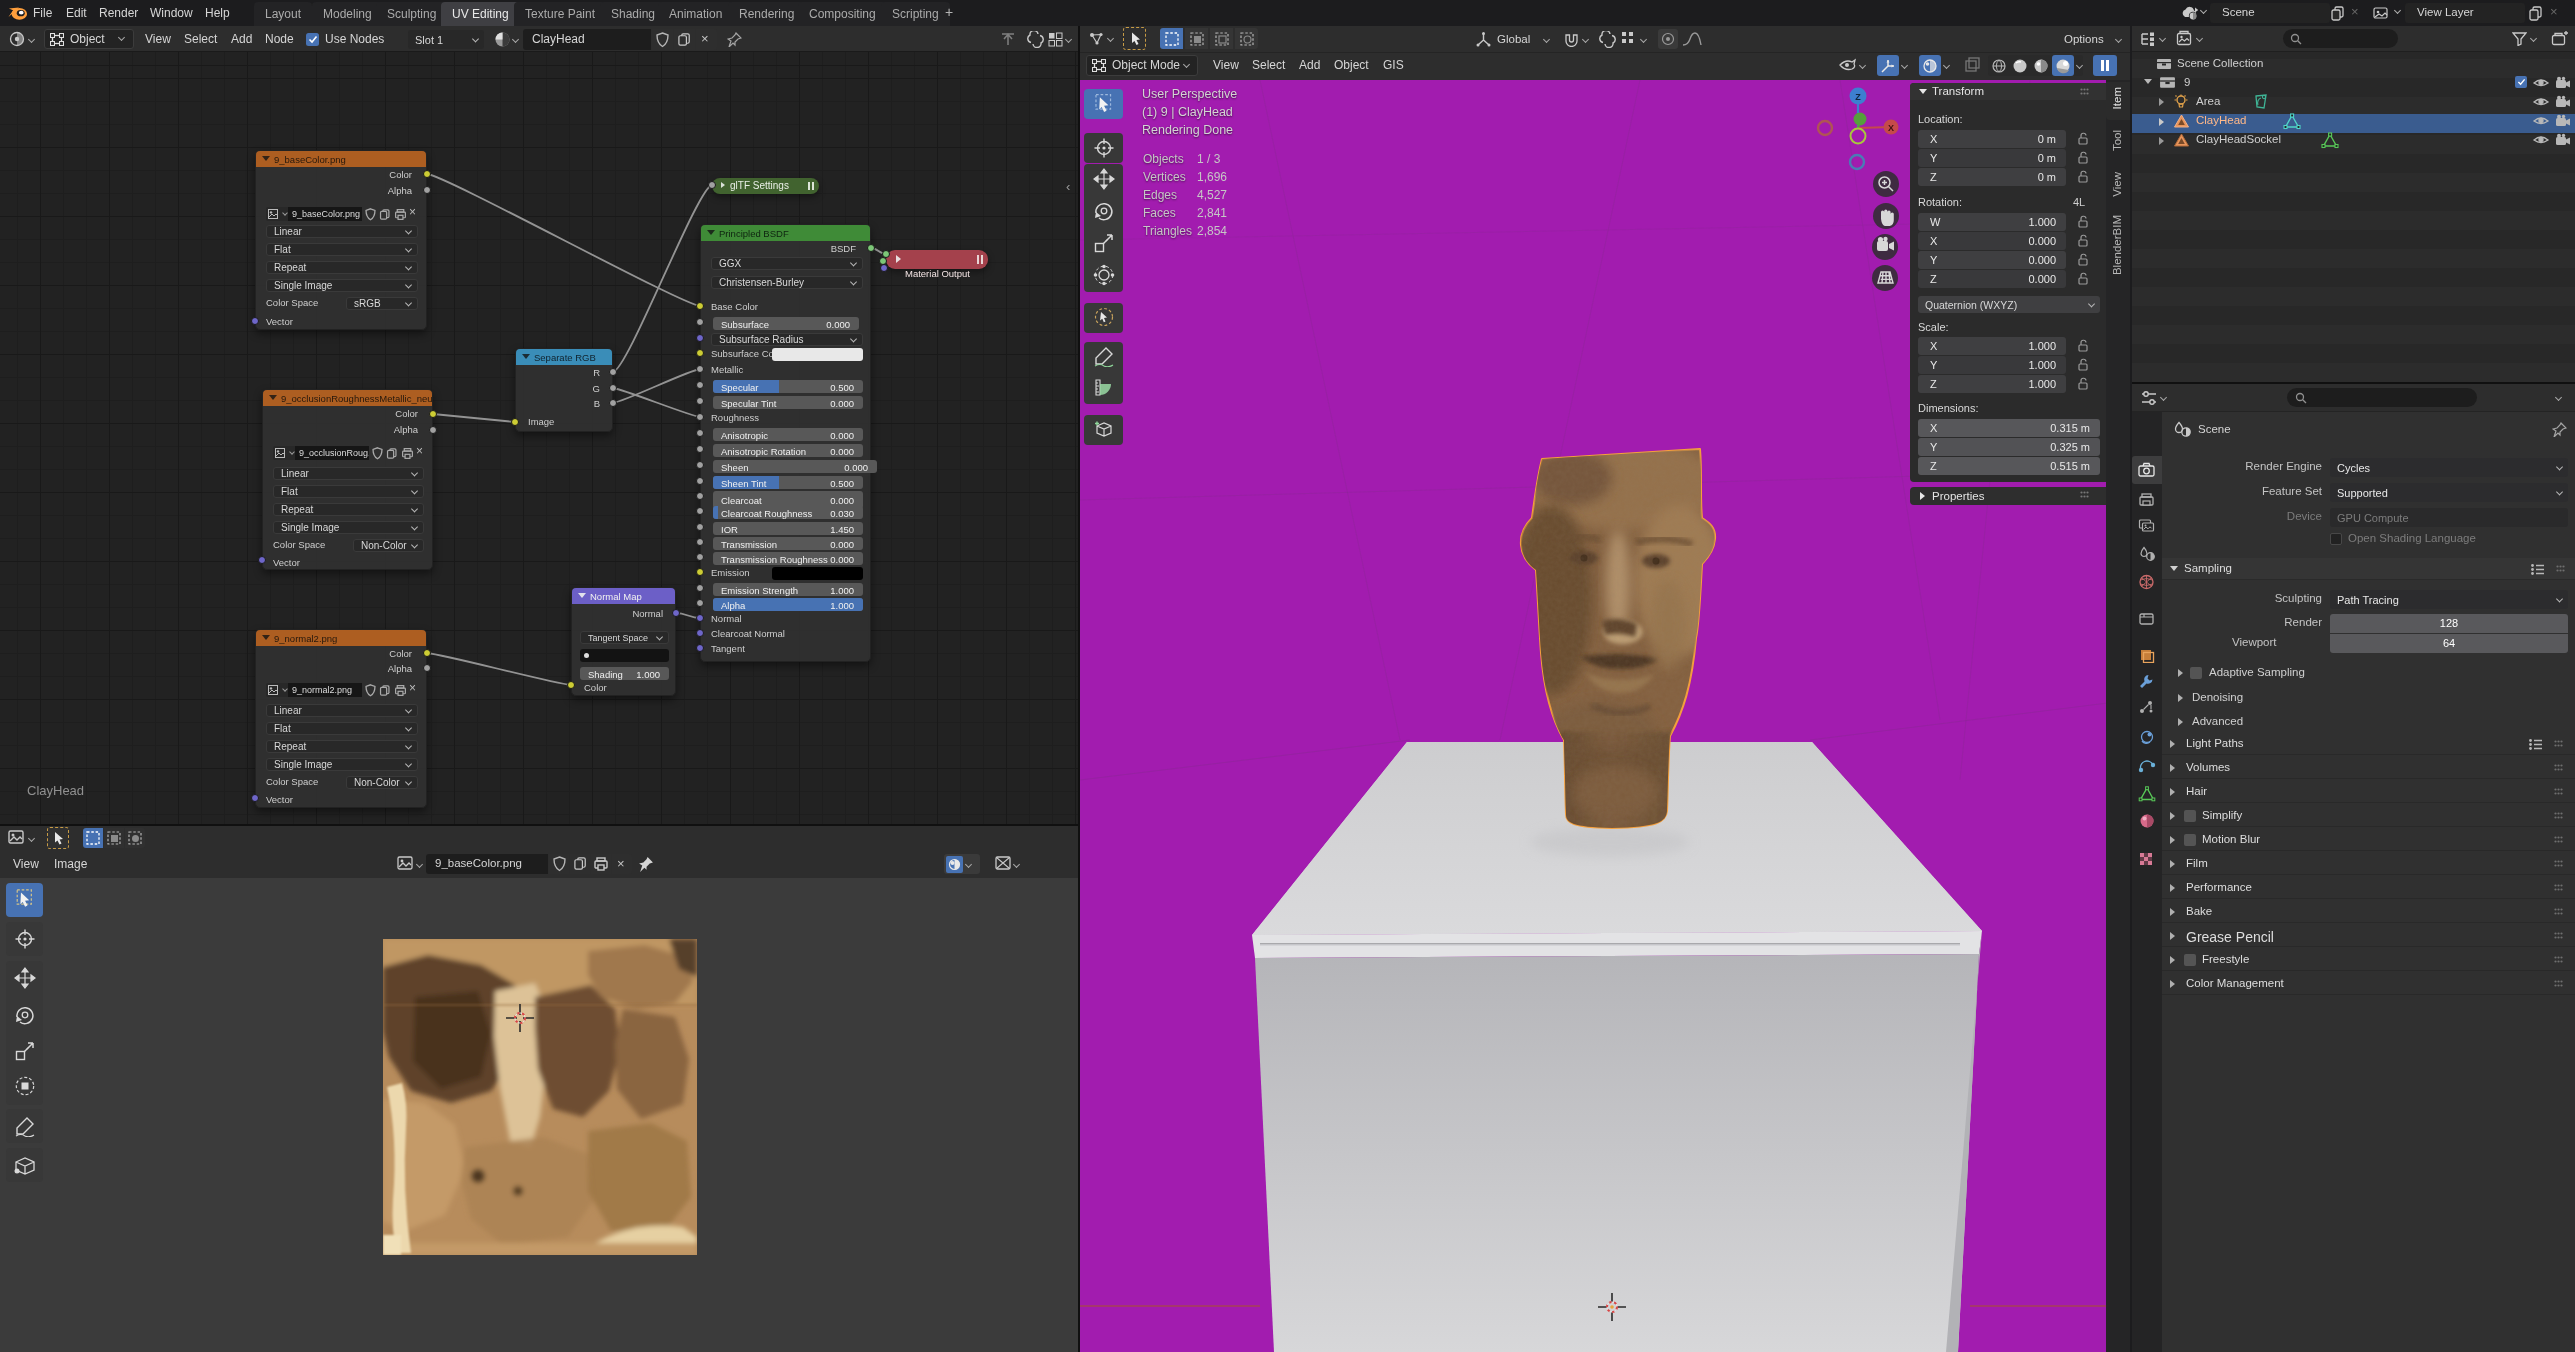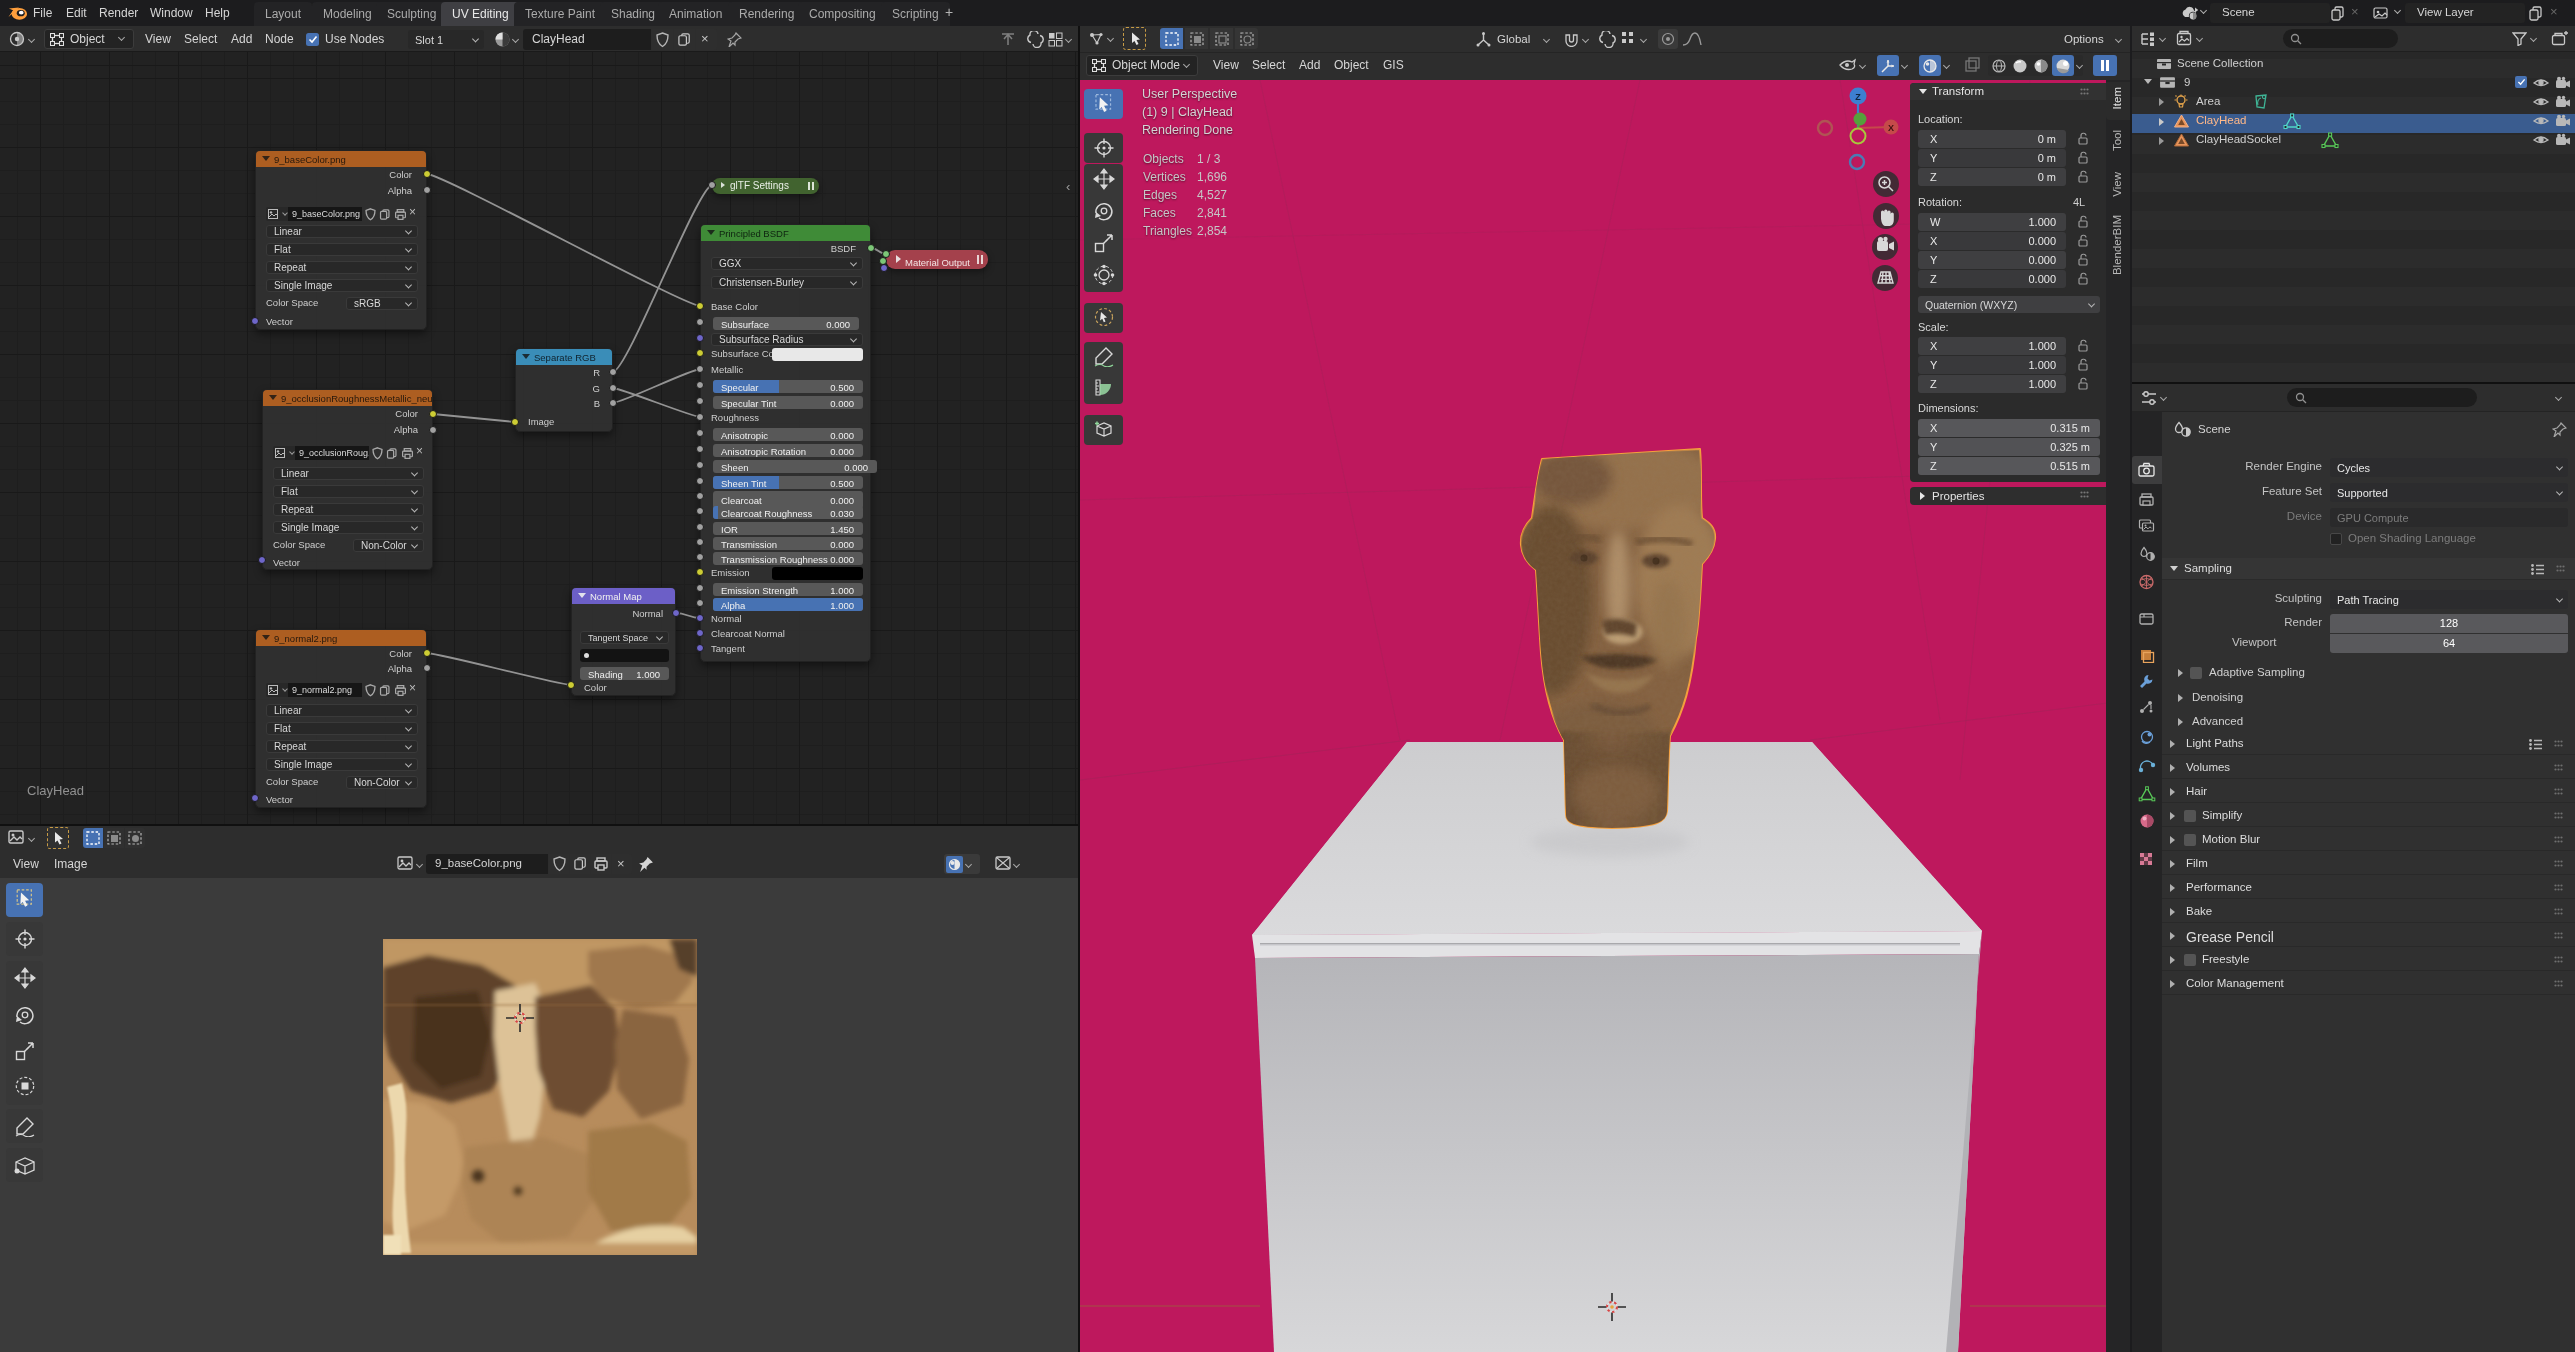--- a/index.html
+++ b/index.html
@@ -746,7 +746,7 @@
       <span class="ab" style="left:1021px;top:34px;width:3px;height:11px;background:#fff"></span>
       <span class="ab" style="left:1026px;top:34px;width:3px;height:11px;background:#fff"></span>
   </div>
-  <div class="ab" id="viewport" style="left:1078px;top:80px;width:1052px;height:1272px;background:#be185d;overflow:hidden;border-left:2px solid #101010">
+  <div class="ab" id="viewport" style="left:1078px;top:80px;width:1052px;height:1272px;background:#a21caf;overflow:hidden;border-left:2px solid #101010">
     <svg class="ab" style="left:0;top:0" width="1052" height="1272" viewBox="0 0 1052 1272">
 
       <g stroke="#4a4a4c" stroke-width="1" opacity="0.5">

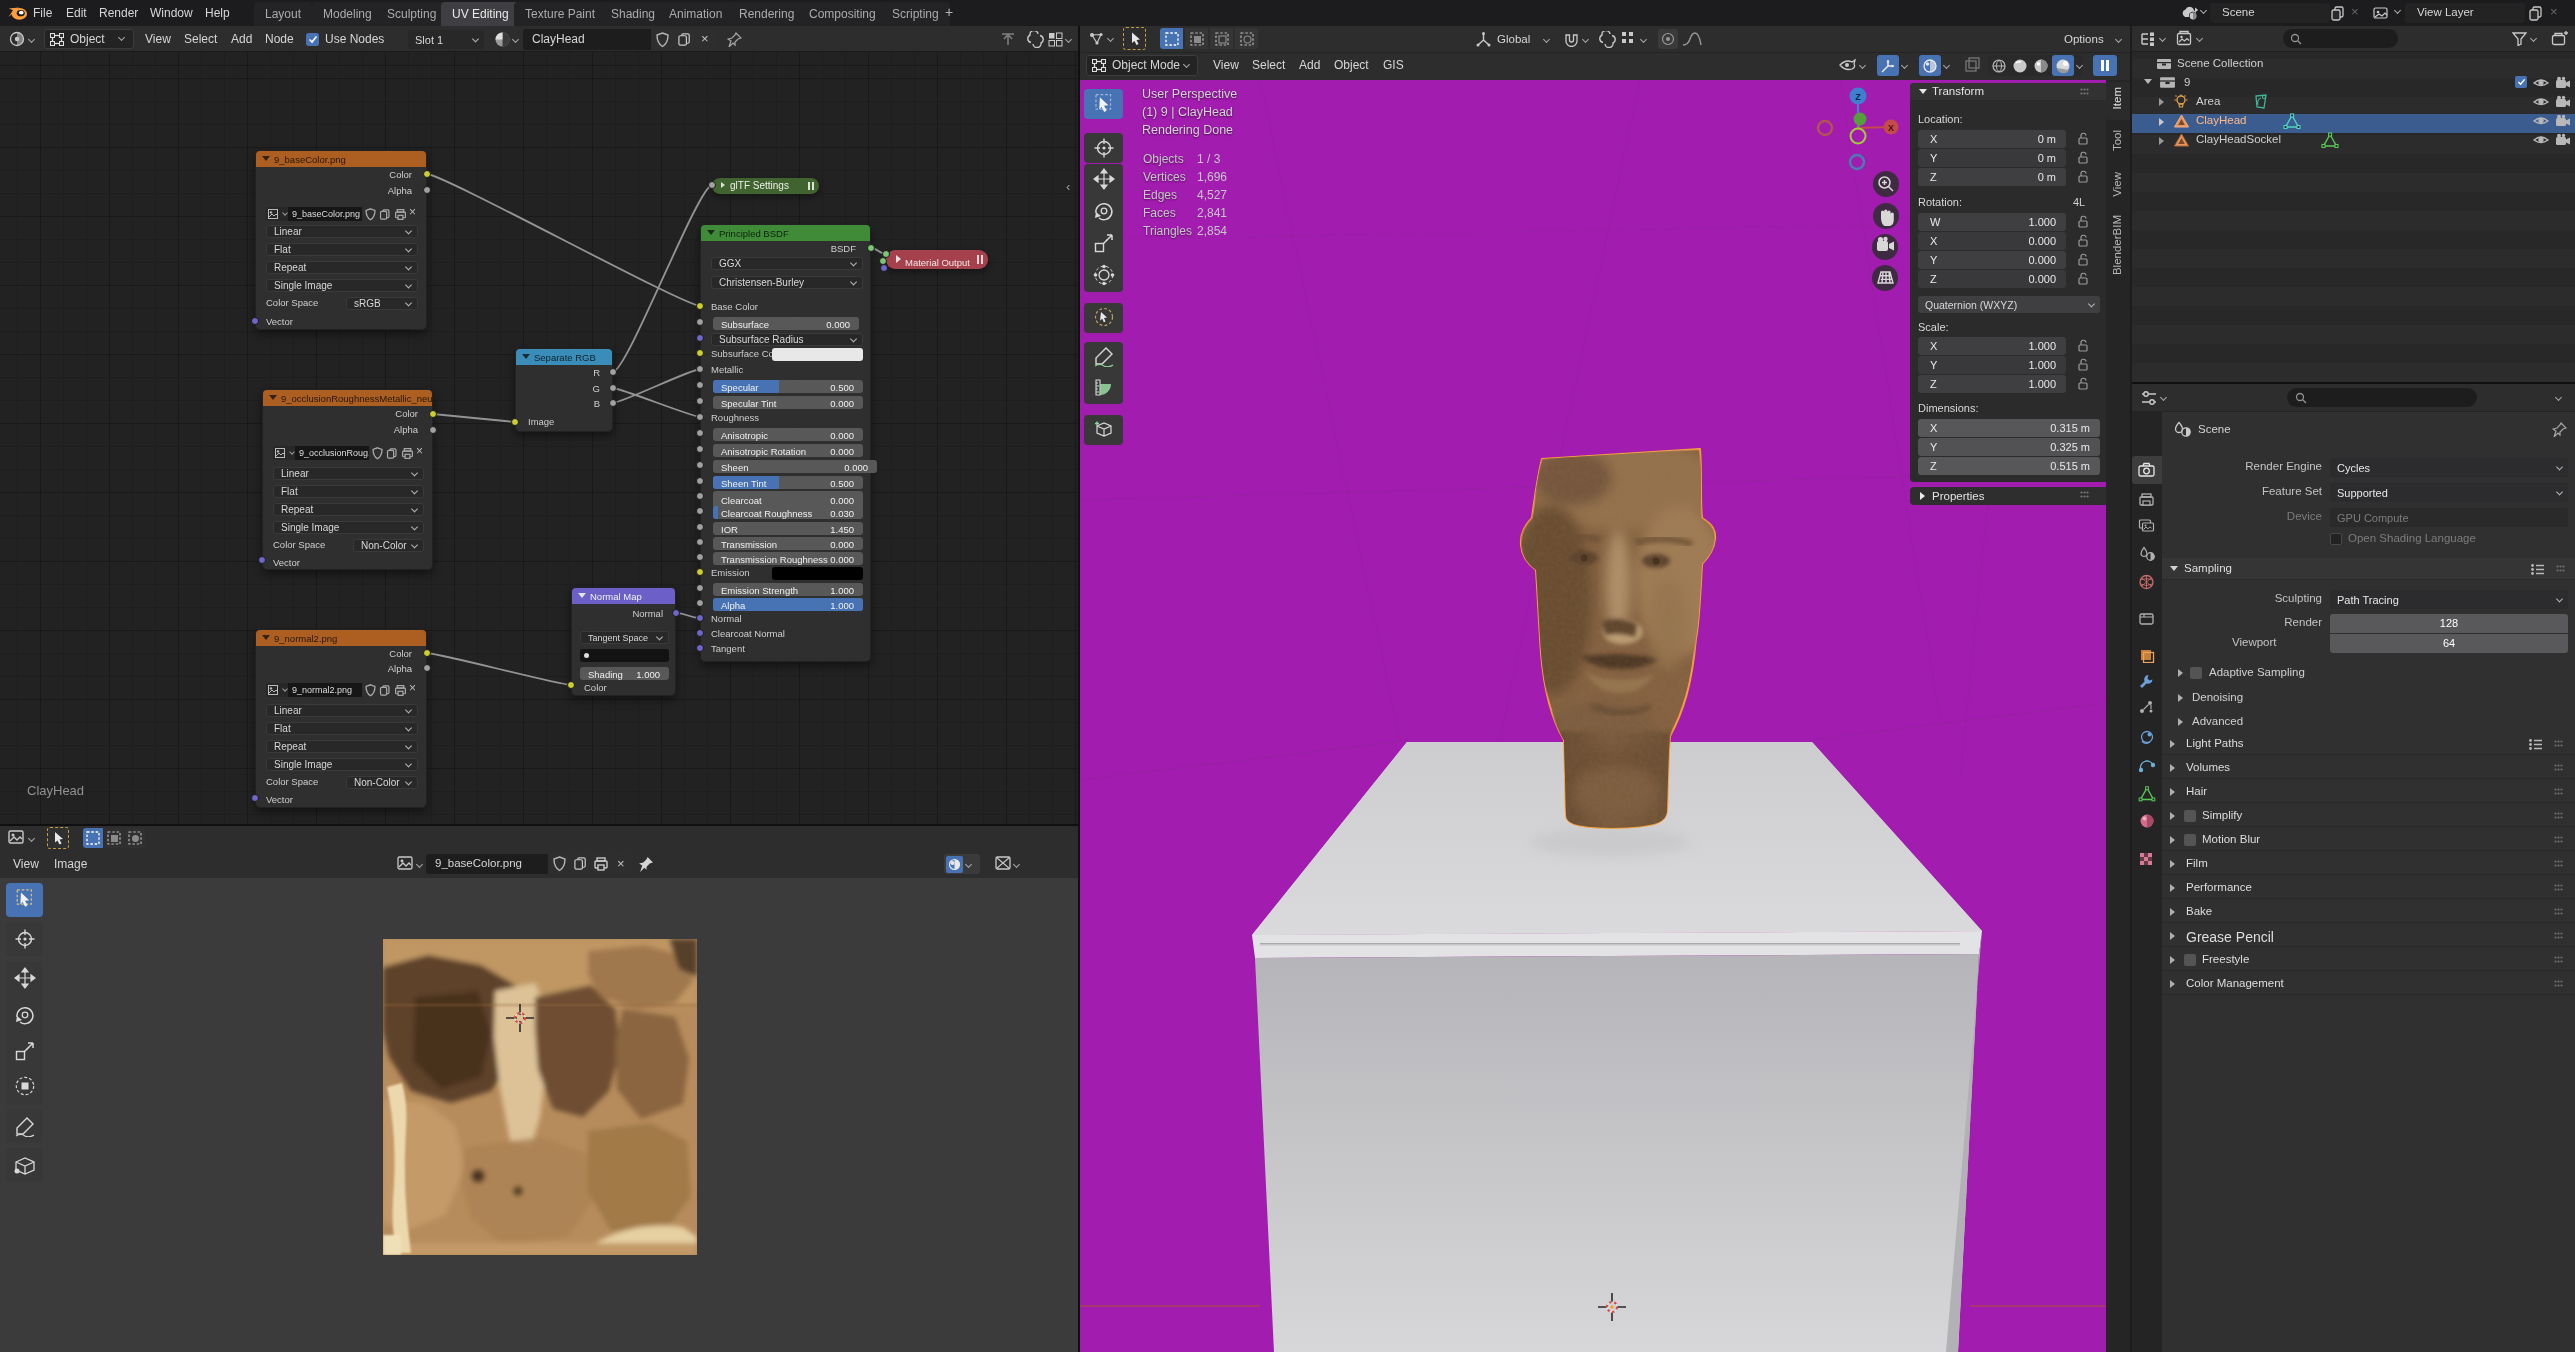--- a/index.html
+++ b/index.html
@@ -439,7 +439,7 @@
 
     <div class="ab" style="left:886px;top:198px;width:102px;height:19px;background:#a4414c;border-radius:9px;box-shadow:0 3px 7px rgba(0,0,0,0.4)">
       <span style="position:absolute;left:10px;top:5px;width:0;height:0;border-top:4px solid transparent;border-bottom:4px solid transparent;border-left:5px solid rgba(240,240,240,0.9)"></span>
-      <span style="position:absolute;left:19px;top:7px;color:#f2e3e3;font-size:9.5px;white-space:nowrap">Material Output</span>
+      <span style="position:absolute;left:19px;top:18px;color:#f2e3e3;font-size:9.5px;white-space:nowrap">Material Output</span>
       <span style="position:absolute;right:9px;top:5px;width:2px;height:9px;background:#e8d5d5"></span>
         <span style="position:absolute;right:5px;top:5px;width:2px;height:9px;background:#e8d5d5"></span>
     </div>

